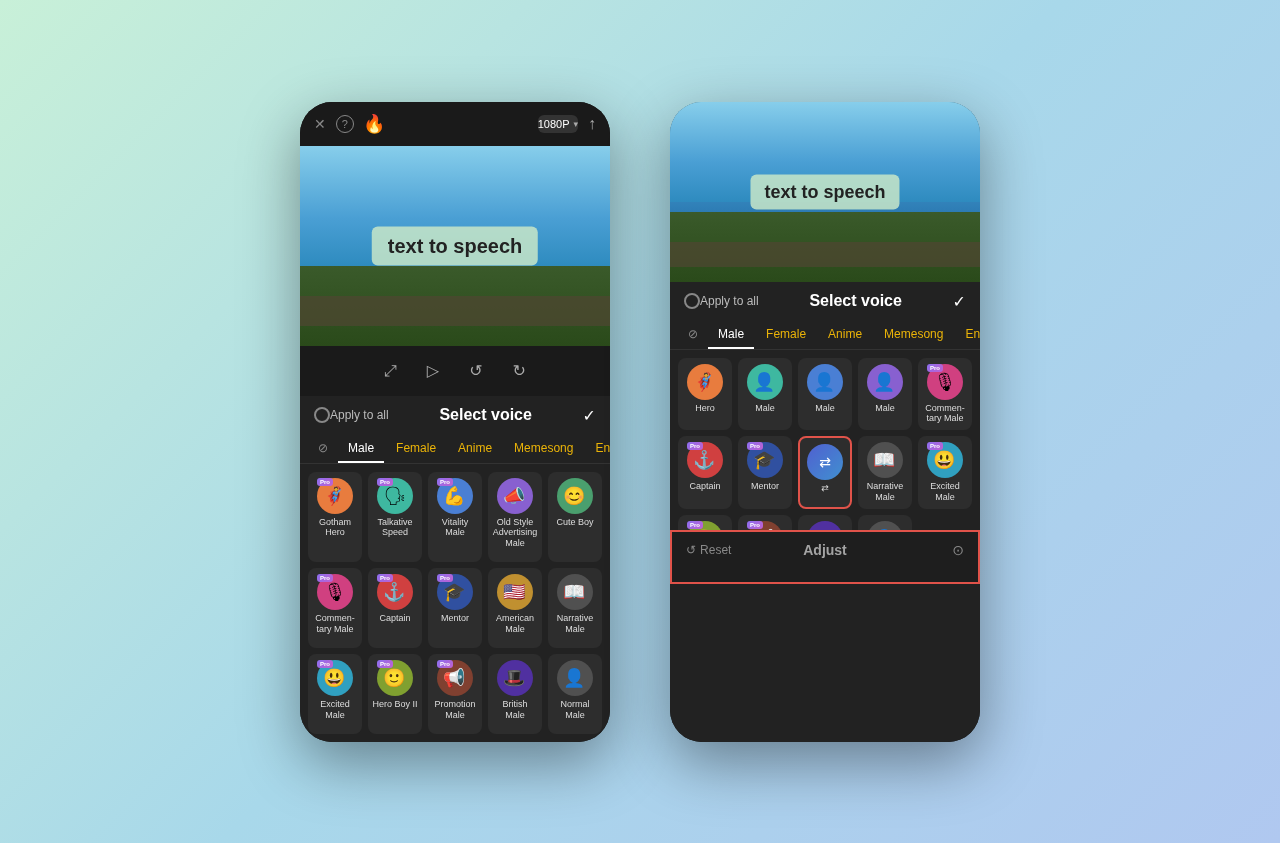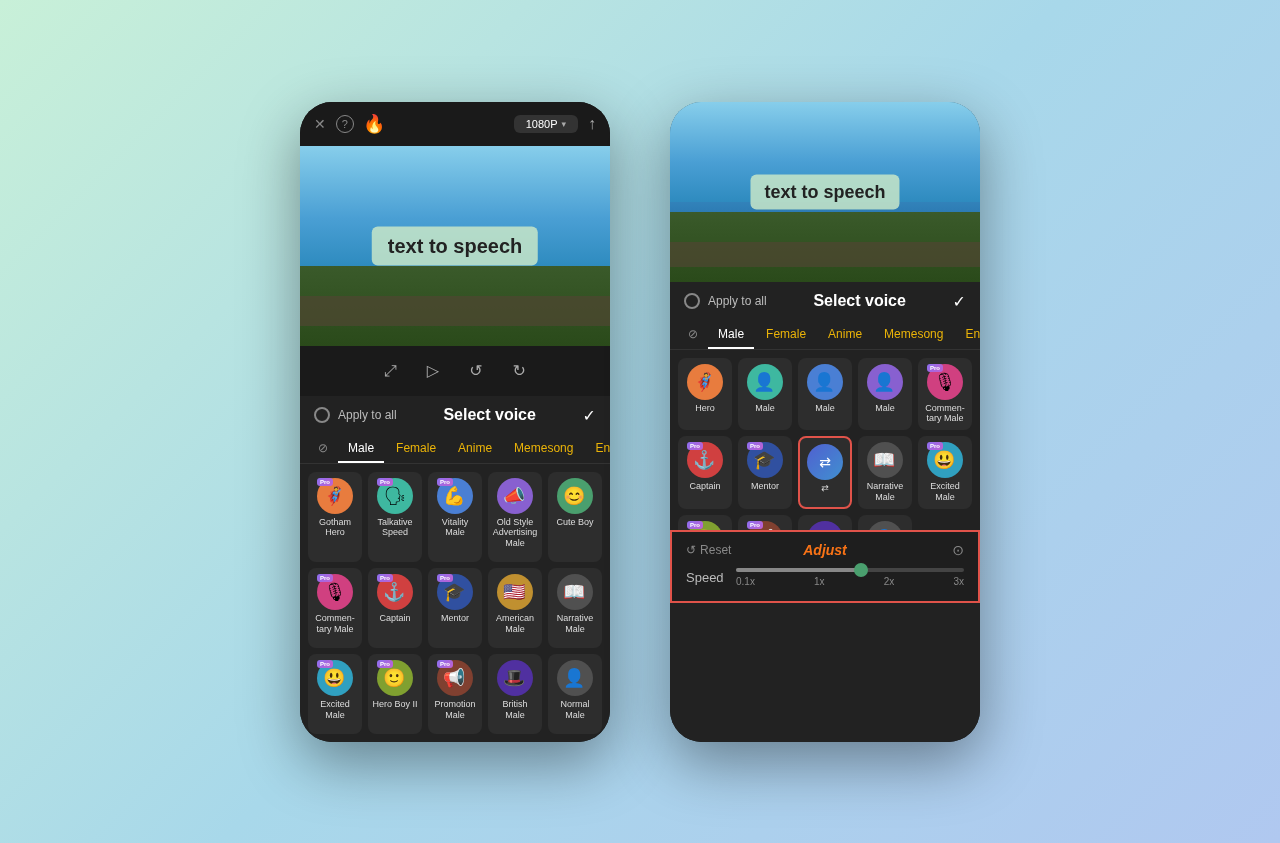--- a/index.html
+++ b/index.html
@@ -61,7 +61,7 @@
       background: #333;
       color: #fff;
       font-size: 11px;
-      padding: 3px 12px;
+      padding: 3px 0;
       border-radius: 6px;
       display: flex;
       align-items: center;

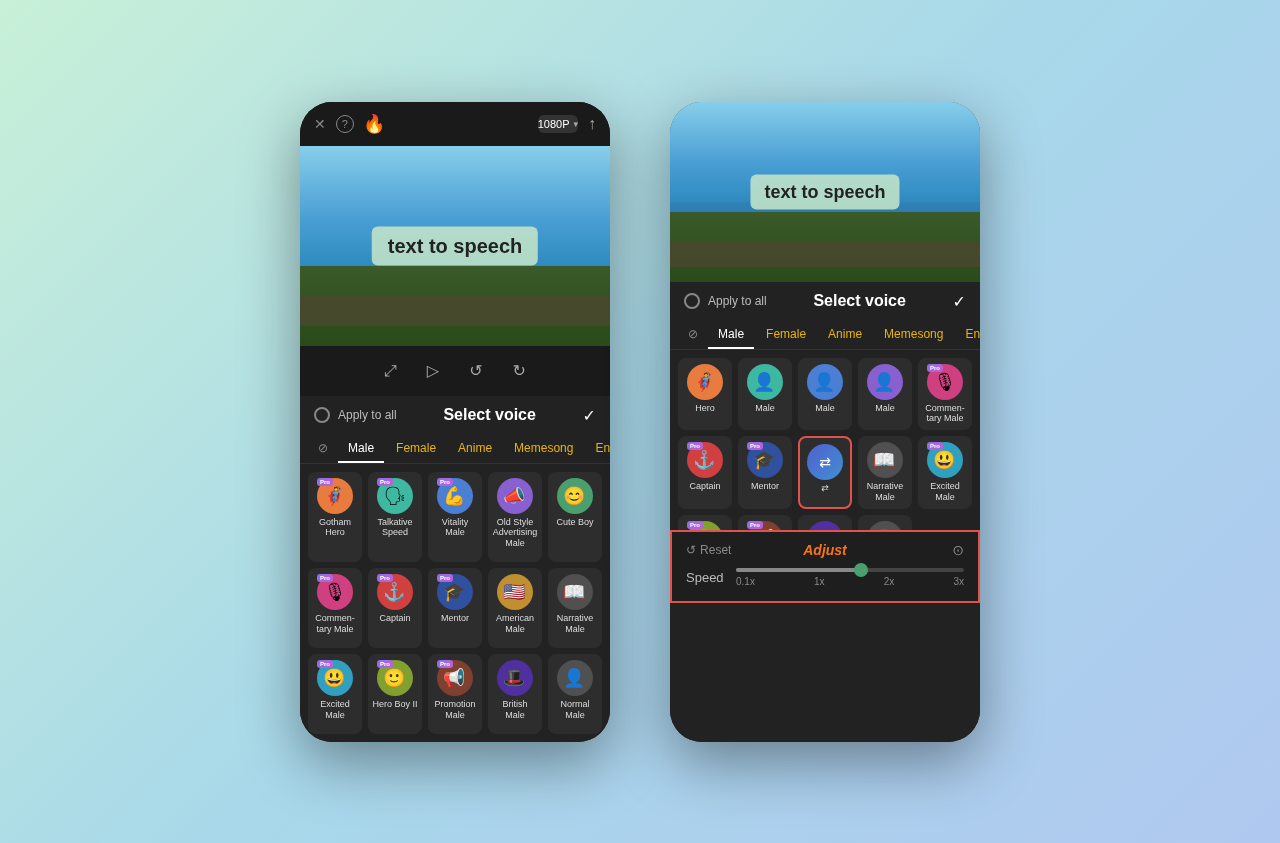--- a/index.html
+++ b/index.html
@@ -180,7 +180,7 @@
       display: flex;
       align-items: center;
       padding: 10px 14px;
-      gap: 8px;
+      gap: 0;
     }
     .apply-all-circle {
       width: 16px;

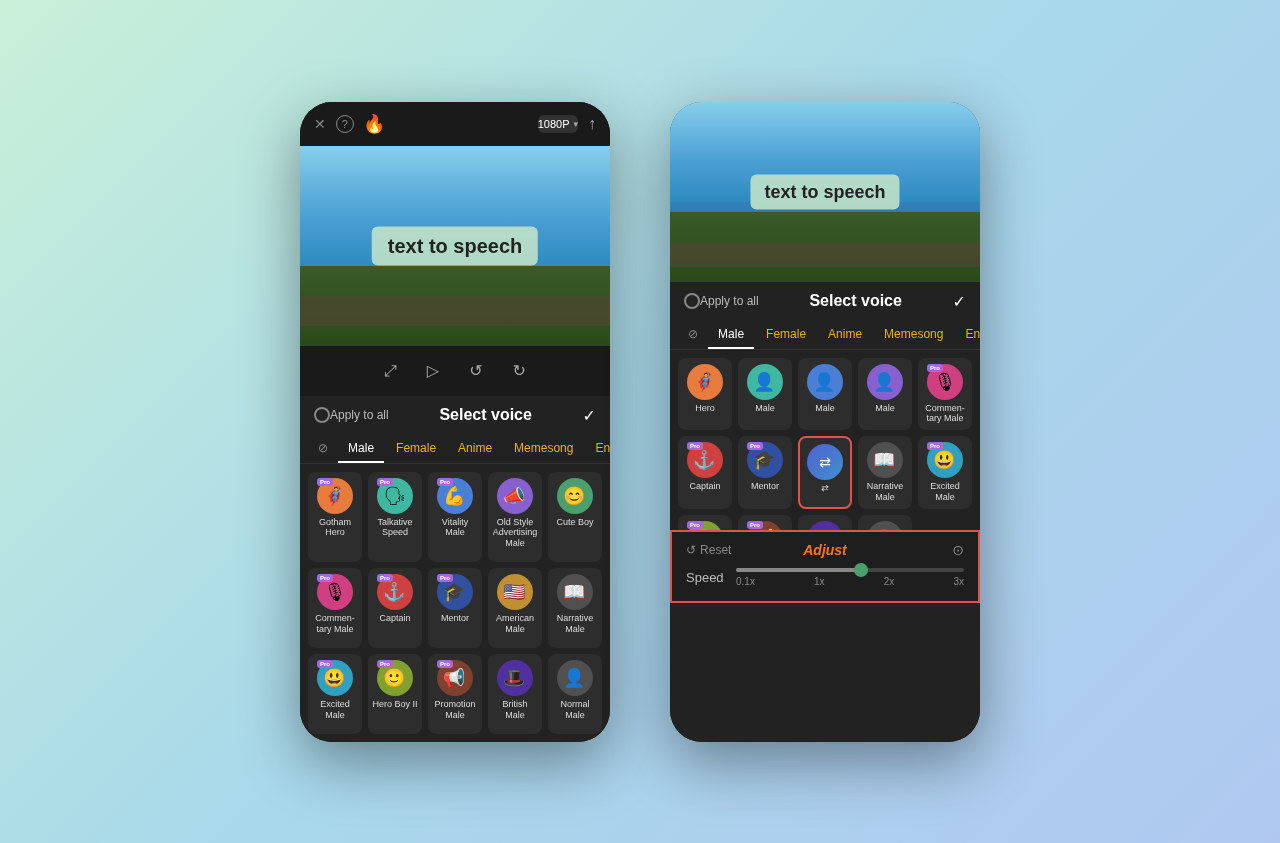--- a/index.html
+++ b/index.html
@@ -327,10 +327,9 @@
     }
     .reset-icon { font-size: 12px; }
     .adjust-title {
-      color: #f97316;
+      color: #a3a3a3;
       font-size: 14px;
       font-weight: 600;
-      font-style: italic;
     }
     .adjust-collapse {
       position: absolute;

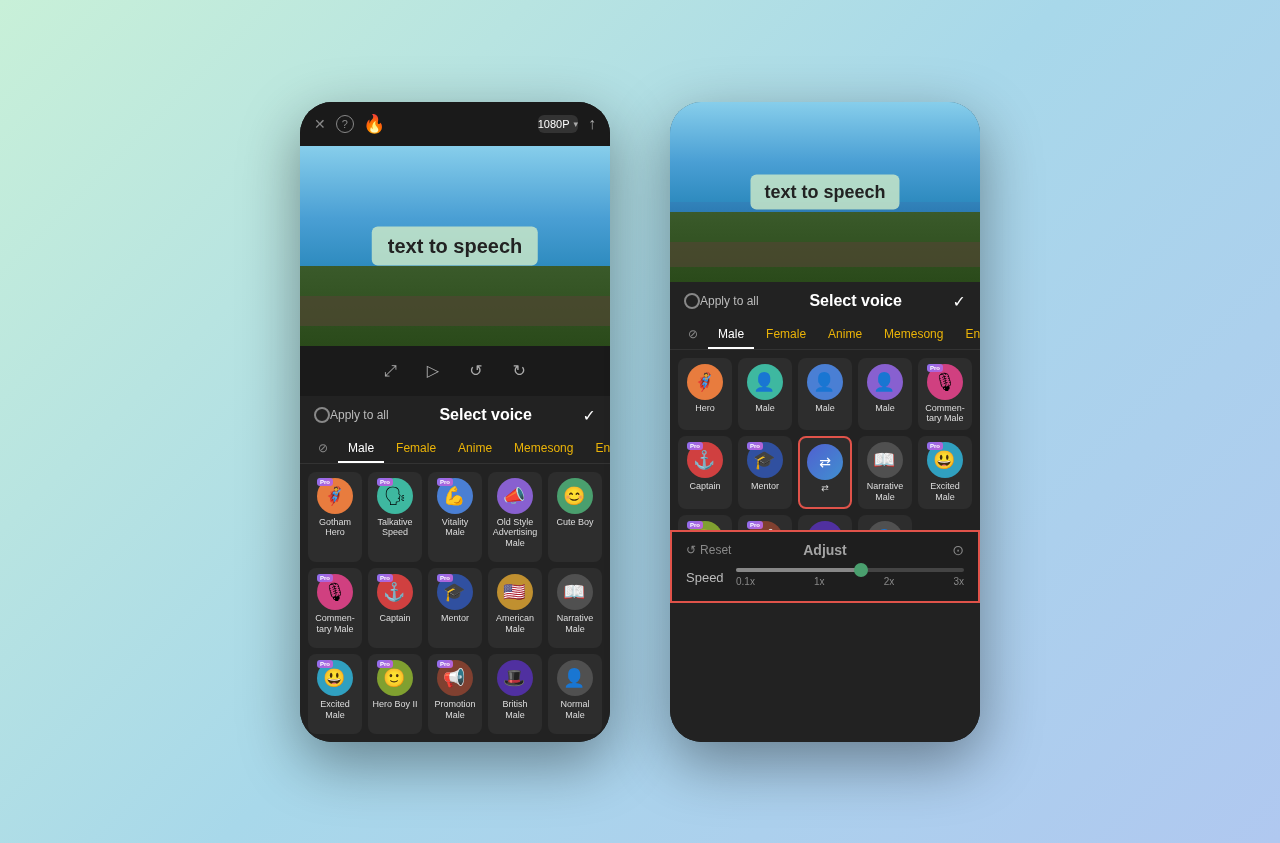--- a/index.html
+++ b/index.html
@@ -637,21 +637,6 @@
         <span class="adjust-title">Adjust</span>
         <span class="adjust-collapse">⊙</span>
       </div>
-      <div class="speed-row">
-        <span class="speed-label">Speed</span>
-        <div class="speed-slider-container">
-          <div class="speed-slider-track">
-            <div class="speed-slider-fill"></div>
-            <div class="speed-slider-thumb"></div>
-          </div>
-          <div class="speed-labels">
-            <span>0.1x</span>
-            <span>1x</span>
-            <span>2x</span>
-            <span>3x</span>
-          </div>
-        </div>
-      </div>
     </div>
   </div>
 </div>

